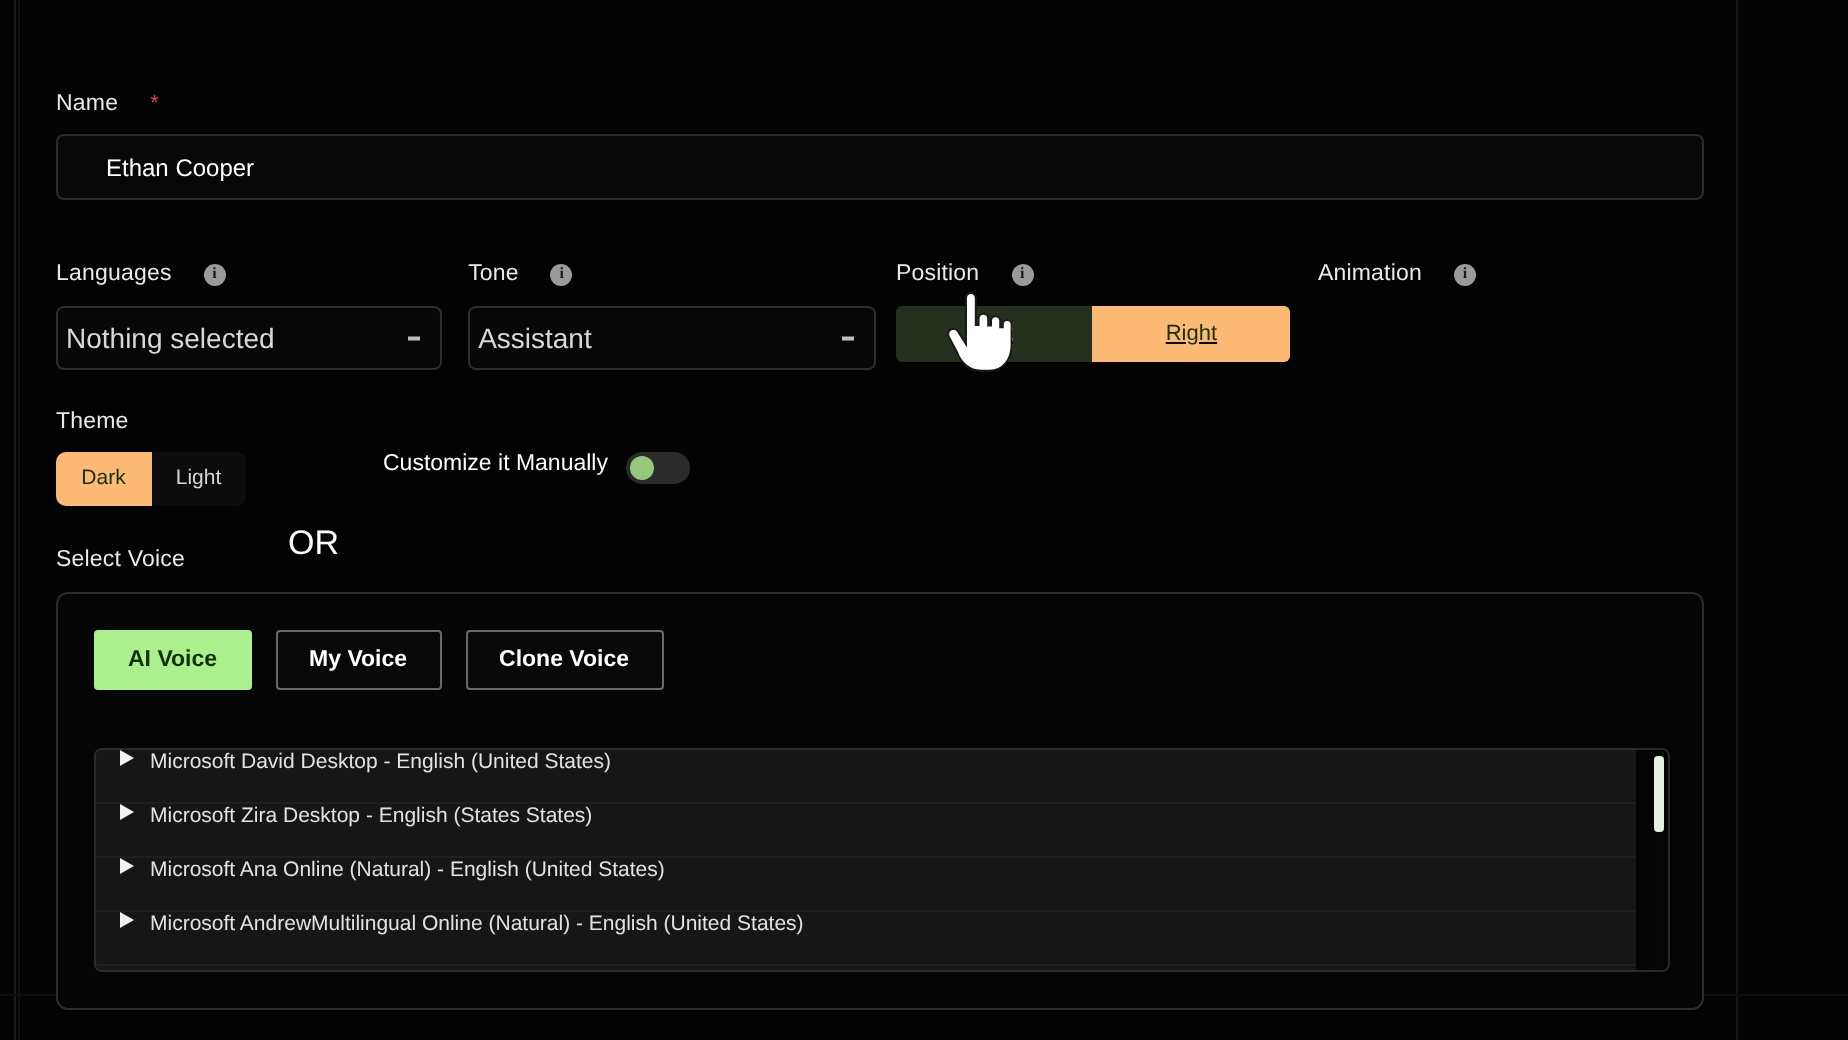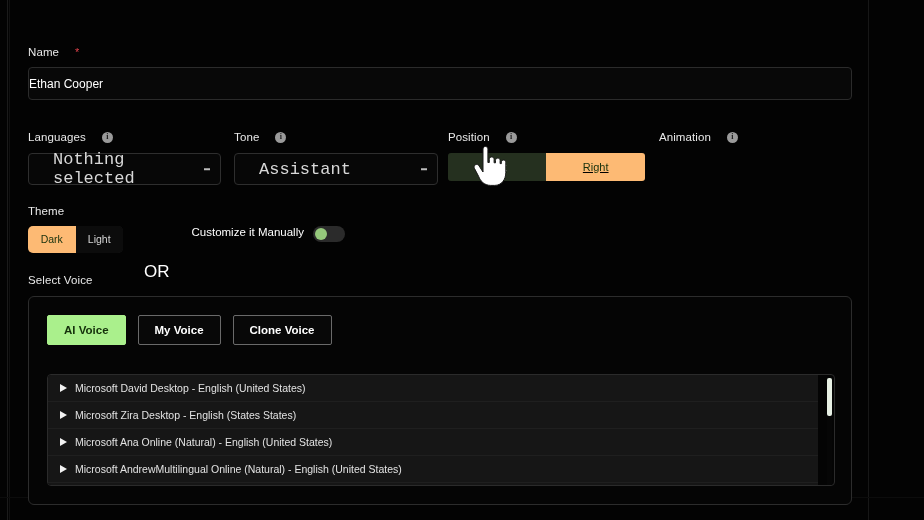--- a/index.html
+++ b/index.html
@@ -79,7 +79,7 @@
     color: #ffffff;
     font-size: 12px;
     font-family: "Liberation Sans", sans-serif;
-    padding: 0 0;
+    padding: 0 24px;
     outline: none;
   }
 

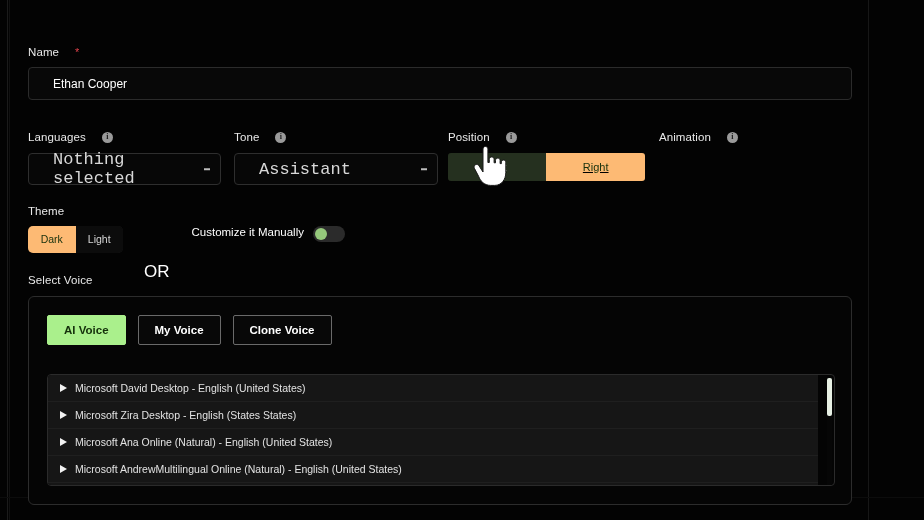--- a/index.html
+++ b/index.html
@@ -90,13 +90,12 @@
     border: 1px solid #2e2e2e;
     border-radius: 4px;
     color: #d8d8d8;
-    font-size: 17px;
-    display: flex;
-    align-items: center;
-    padding: 0 24px;
+    font-size: 14px;
+    display: flex;
+    align-items: center;
+    padding: 0 4px;
     position: relative;
     cursor: pointer;
-    font-family: Liberation Mono, monospace;
   }
   .select-caret {
     position: absolute;

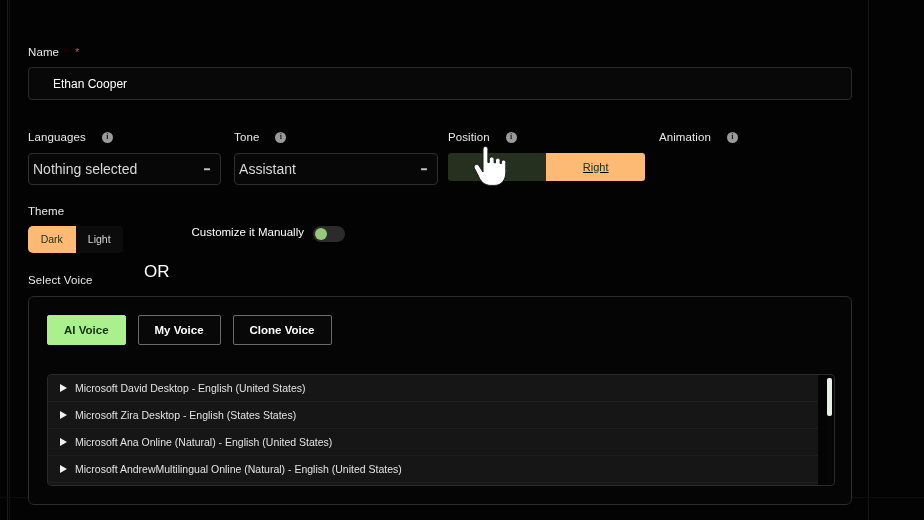--- a/index.html
+++ b/index.html
@@ -255,7 +255,6 @@
   .voice-row {
     height: 27px;
     display: flex;
-    align-items: center;
     padding-left: 12px;
     border-bottom: 1px solid #1f1f1f;
     background: #161616;

